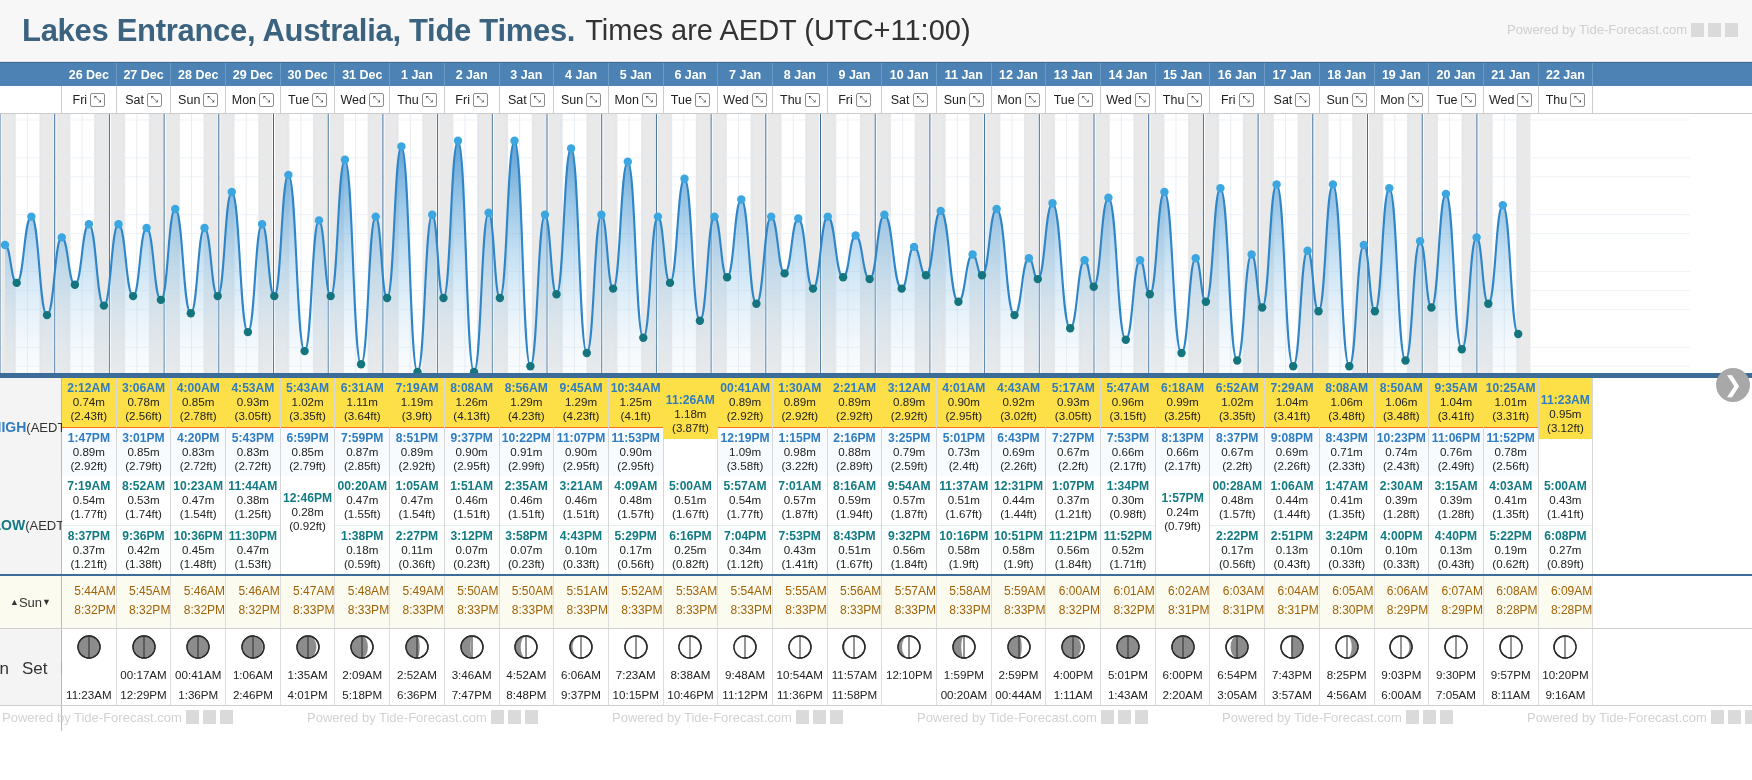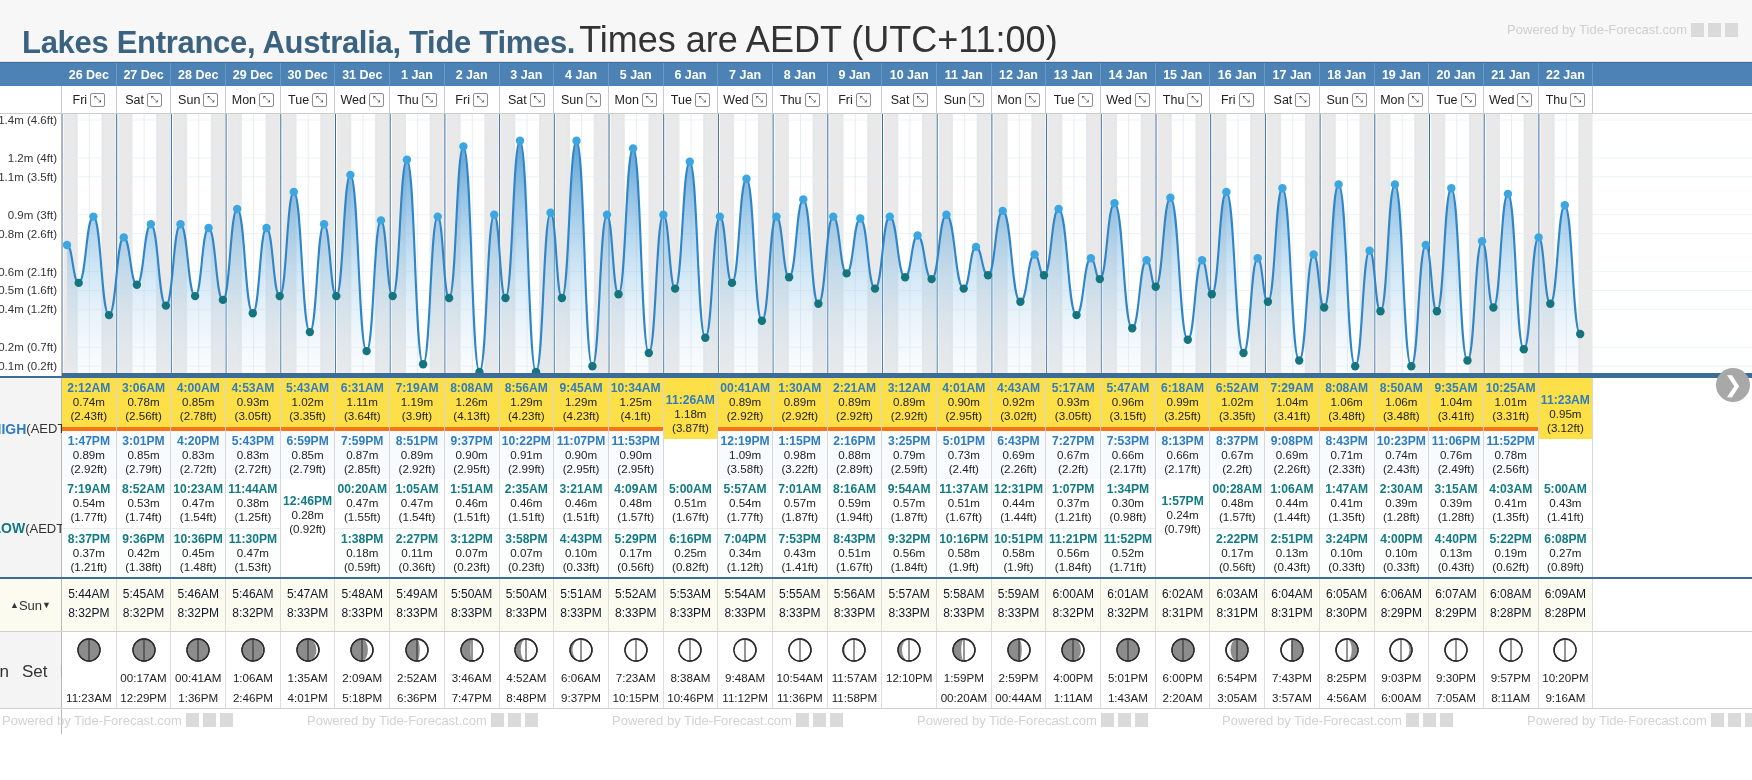--- a/index.html
+++ b/index.html
@@ -15,7 +15,7 @@
   .header {
     height: 62px;
     display: flex;
-    align-items: flex-end;
+    align-items: center;
     padding-left: 22px;
     background: #f7f7f7;
     border-bottom: 1px solid #e3e3e3;

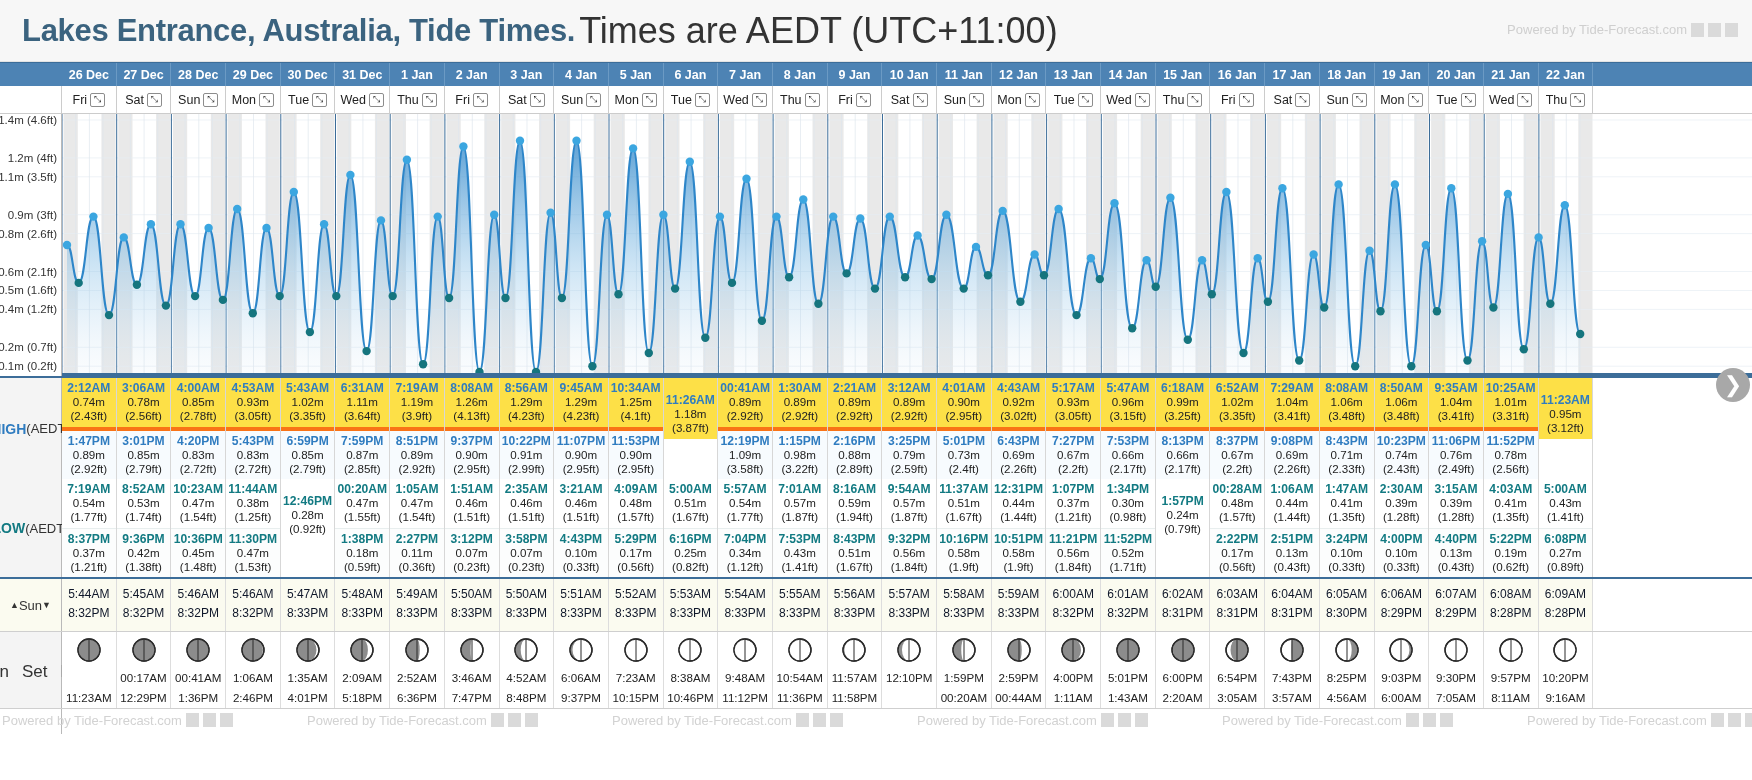--- a/index.html
+++ b/index.html
@@ -26,7 +26,7 @@
     letter-spacing: -0.3px;
   }
   .title-sub {
-    font-size: 36px; color: #333; margin-left: 4px; font-weight: normal;
+    font-size: 29px; color: #333; margin-left: 10px; font-weight: normal;
   }
   .powered-hdr {
     position: absolute; right: 14px; top: 22px;

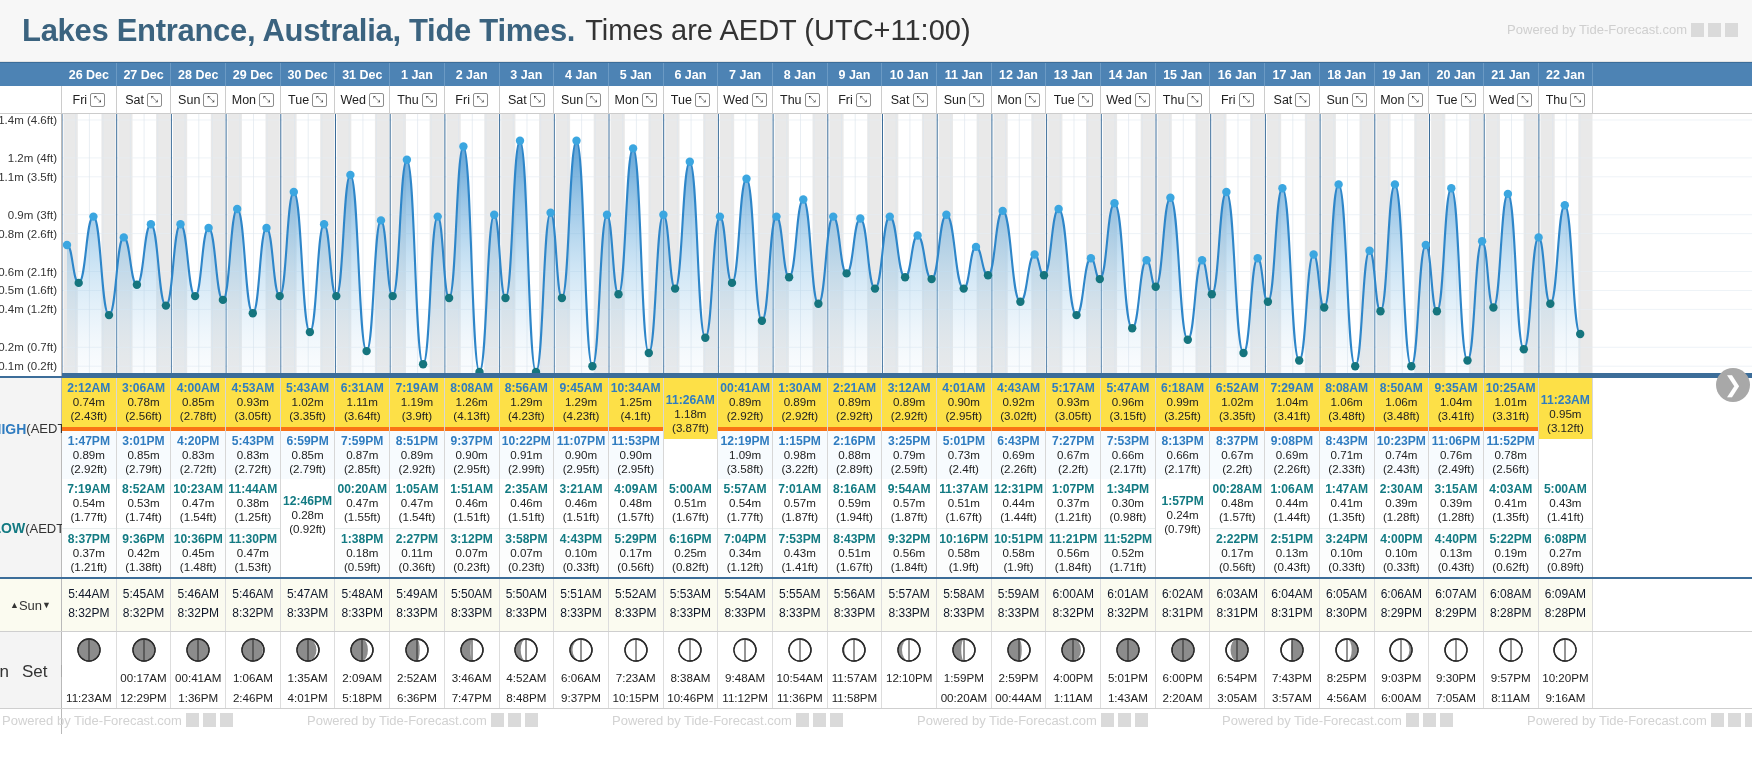--- a/index.html
+++ b/index.html
@@ -311,18 +311,6 @@
     </div>
 
   <div class="graphrow">
-    <div class="yaxis" id="yaxis">
-        <div class="ytick" style="top: 6px;">1.4m (4.6ft)</div>
-        <div class="ytick" style="top: 43.8788px;">1.2m (4ft)</div>
-        <div class="ytick" style="top: 62.8182px;">1.1m (3.5ft)</div>
-        <div class="ytick" style="top: 100.697px;">0.9m (3ft)</div>
-        <div class="ytick" style="top: 119.636px;">0.8m (2.6ft)</div>
-        <div class="ytick" style="top: 157.515px;">0.6m (2.1ft)</div>
-        <div class="ytick" style="top: 176.455px;">0.5m (1.6ft)</div>
-        <div class="ytick" style="top: 195.394px;">0.4m (1.2ft)</div>
-        <div class="ytick" style="top: 233.273px;">0.2m (0.7ft)</div>
-        <div class="ytick" style="top: 252.212px;">0.1m (0.2ft)</div>
-      </div>
     <div class="plot" id="plot">
         <svg width="1690" height="262">
 <defs>

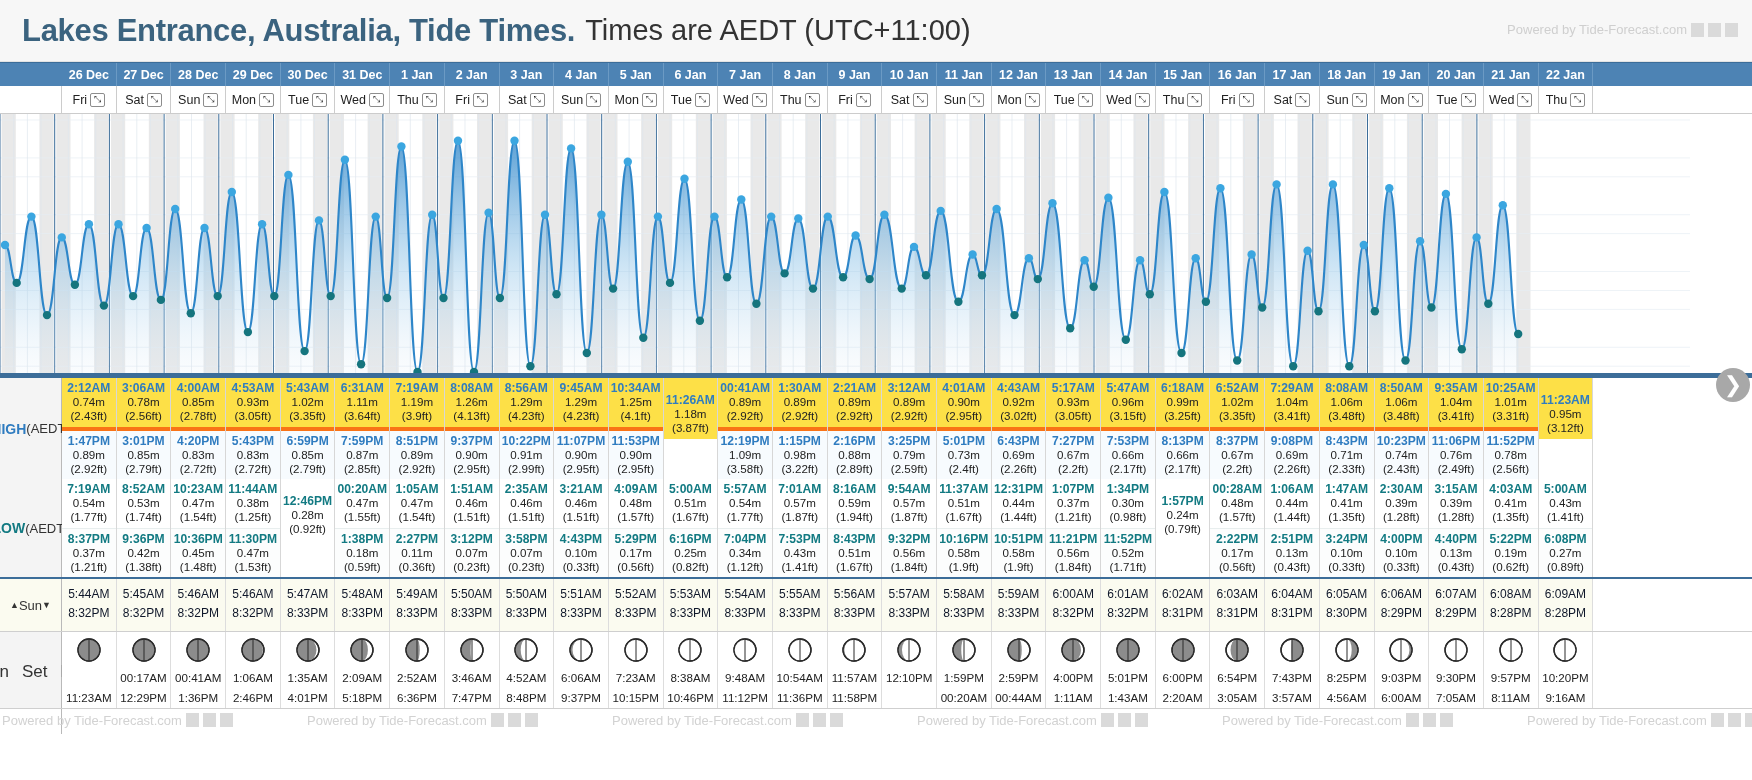--- a/index.html
+++ b/index.html
@@ -101,7 +101,7 @@
   .high .tide-ev .t { color:#2f7cc0; }
   .low  .tide-ev .t { color:#127a82; }
   .high .ev-0 { background:#fde047; }
-  .high .ev-1 { background:#f7fbfe; border-top:4px solid #f97316; }
+  .high .ev-1 { background:#f7fbfe; border-top:1px solid #f97316; }
   .low  .ev-0 { background:#fff; }
   .low  .ev-1 { background:#fcfdfd; border-top:1px solid #e8eeee; }
   .high-wrap { border-top:2px solid #3c6d99; }

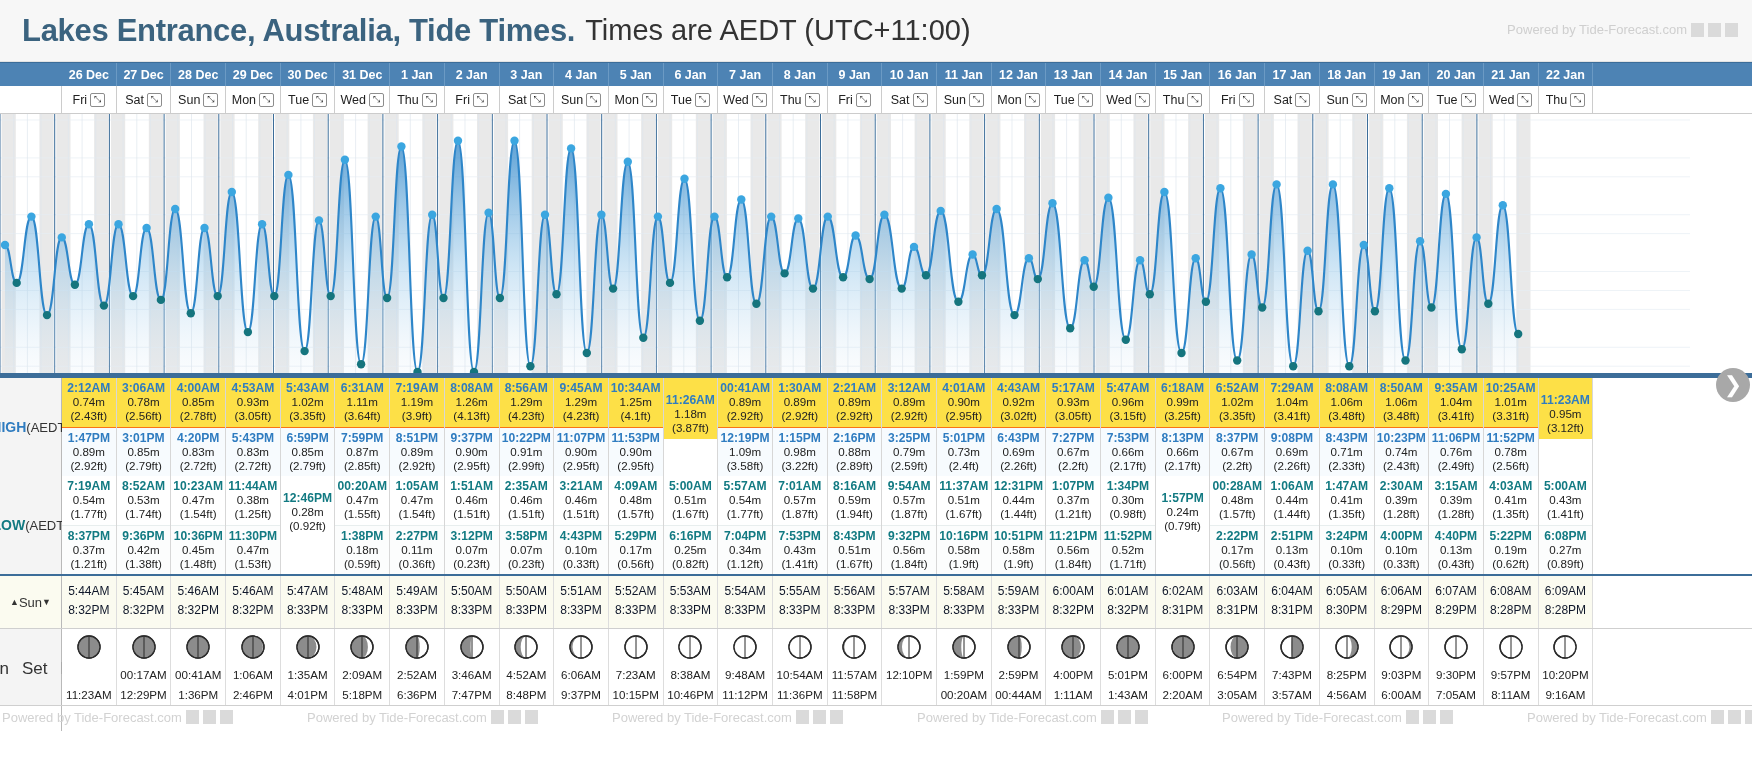--- a/index.html
+++ b/index.html
@@ -112,7 +112,7 @@
   .sunrow .rowlabel { background:#fbfbf0; border-right:1px solid #b9b9b9;}
   .suncell {
     flex:0 0 54.7px; background:#fbfbf0; border-right:1px solid #ddd;
-    text-align:center; font-size:12px; color:#0f172a; padding:6px 0 8px; line-height:1.55;
+    text-align:right; font-size:12px; color:#a16207; padding:6px 0 8px; line-height:1.55;
   }
   .sun-lbl { font-size:13px; color:#333; }
   .arw { font-size:9px; line-height:1; color:#333; }

